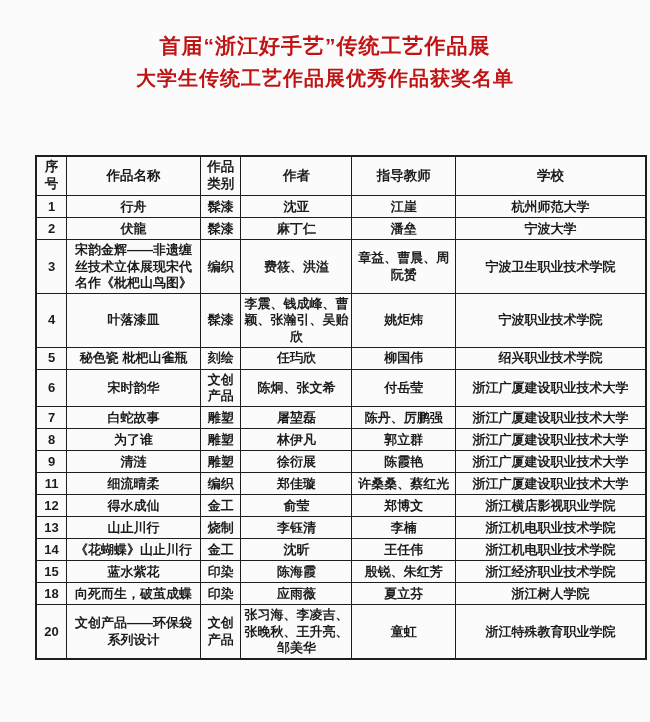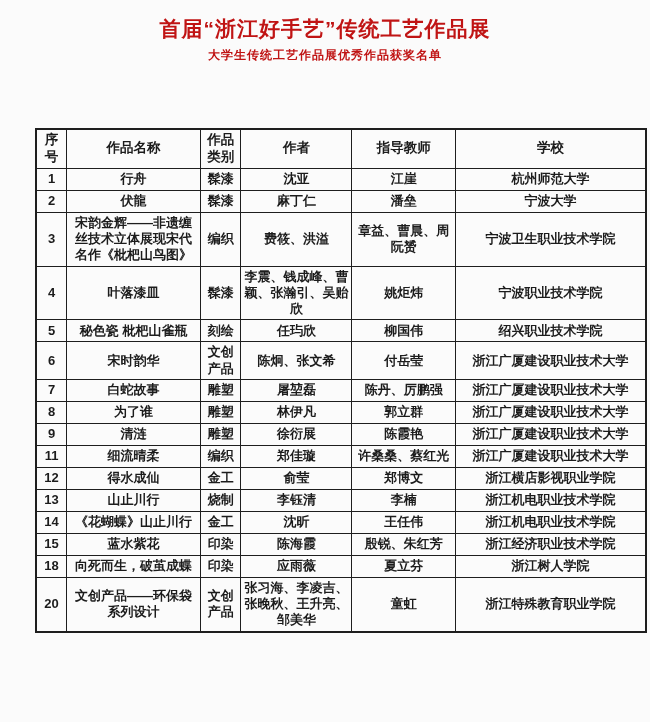--- a/index.html
+++ b/index.html
@@ -18,7 +18,7 @@
     width: 650px;
     height: 722px;
     box-sizing: border-box;
-    padding-top: 15px;
+    padding-top: 32px;
   }
   .doc-title {
     margin: 0;

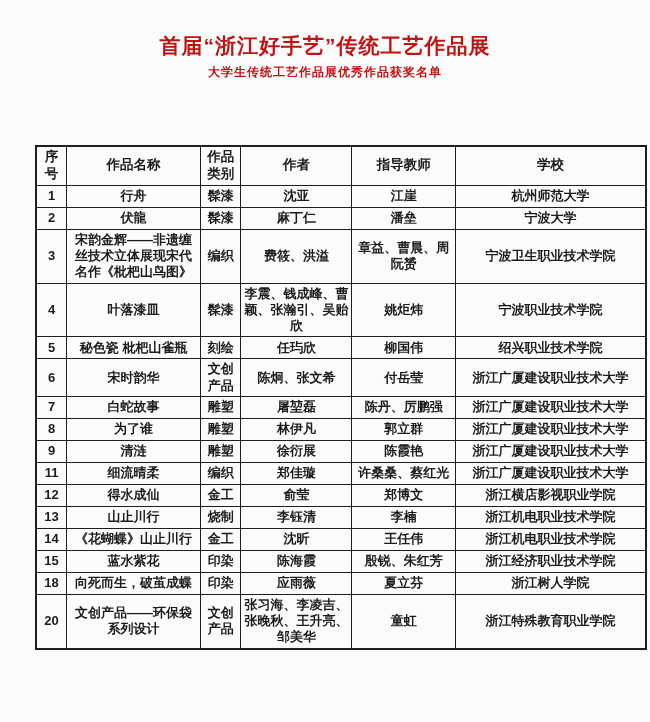--- a/index.html
+++ b/index.html
@@ -31,7 +31,7 @@
   .doc-subtitle {
     margin: 6px 0 0 0;
     text-align: center;
-    font-size: 12px;
+    font-size: 20px;
     font-weight: bold;
     letter-spacing: 1px;
     line-height: 1.3;

